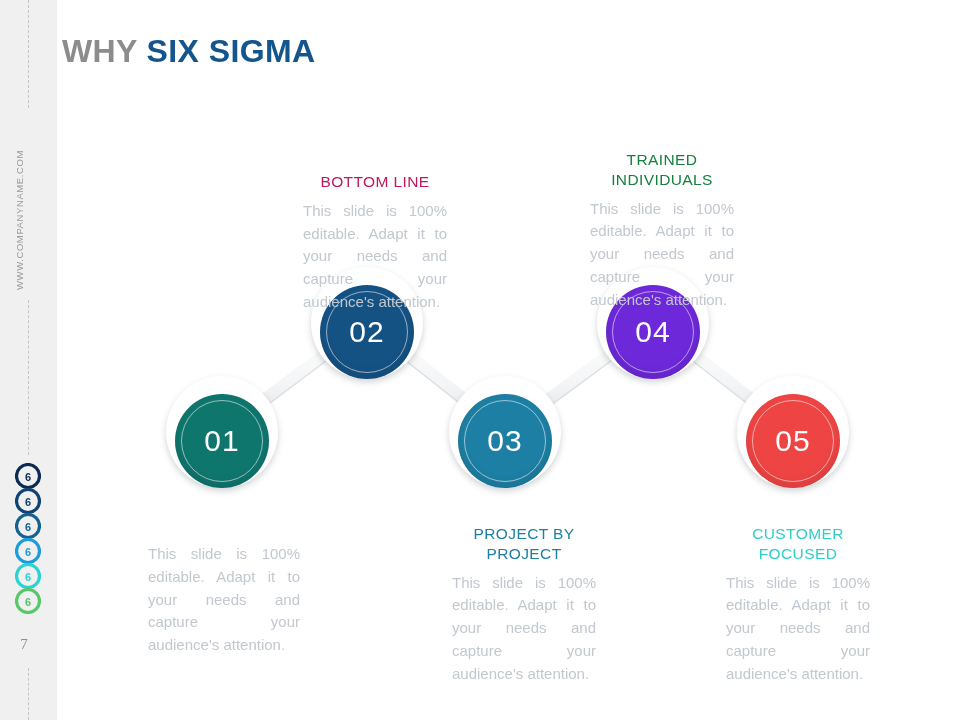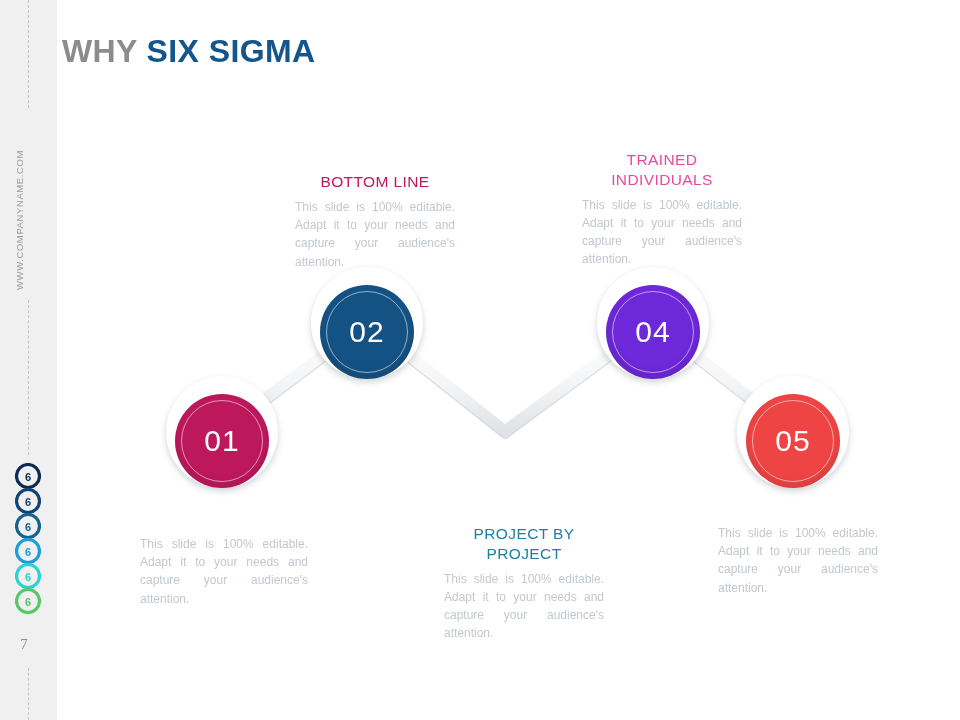--- a/index.html
+++ b/index.html
@@ -273,7 +273,7 @@
   </div>
 
   <div class="block" style="left:582px; top:150px; width:160px">
-    <div class="block-head ta-center" style="color:#ec4899">TRAINED INDIVIDUALS</div>
+    <div class="block-head ta-center" style="color:#15803d">TRAINED INDIVIDUALS</div>
     <div class="block-body">This slide is 100% editable. Adapt it to your needs and capture your audience's attention.</div>
   </div>
 

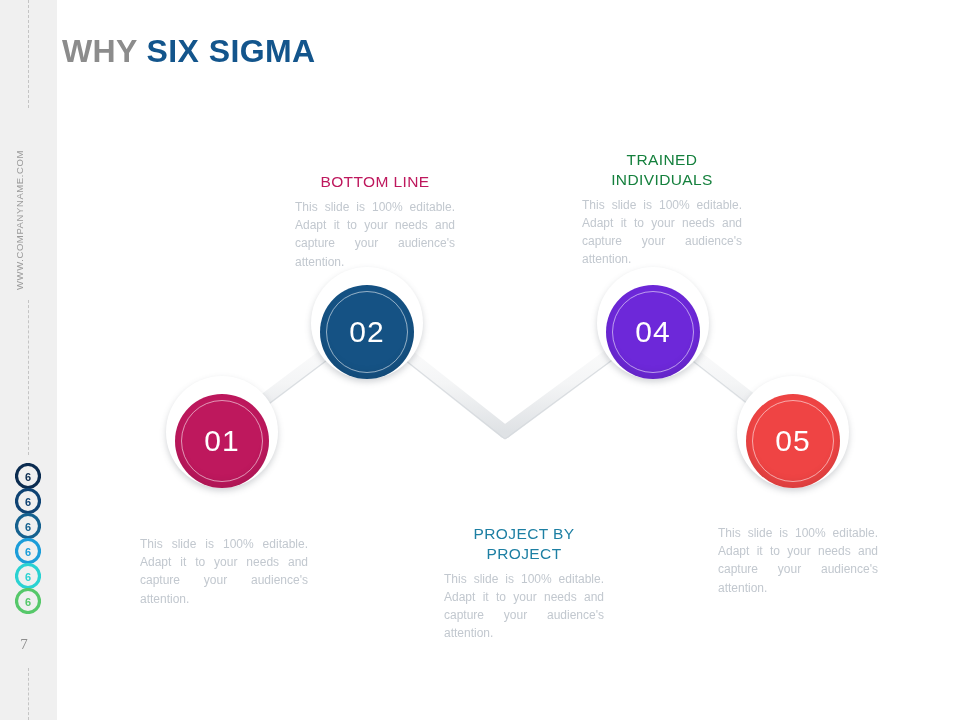--- a/index.html
+++ b/index.html
@@ -160,11 +160,11 @@
     font-weight: normal;
   }
   .block-body {
-    font-size: 12px;
+    font-size: 15px;
     line-height: 1.52;
     color: #c2c8cf;
     text-align: justify;
-    margin: 0;
+    margin: 8px;
   }
   .ta-center { text-align: center; }
 </style>

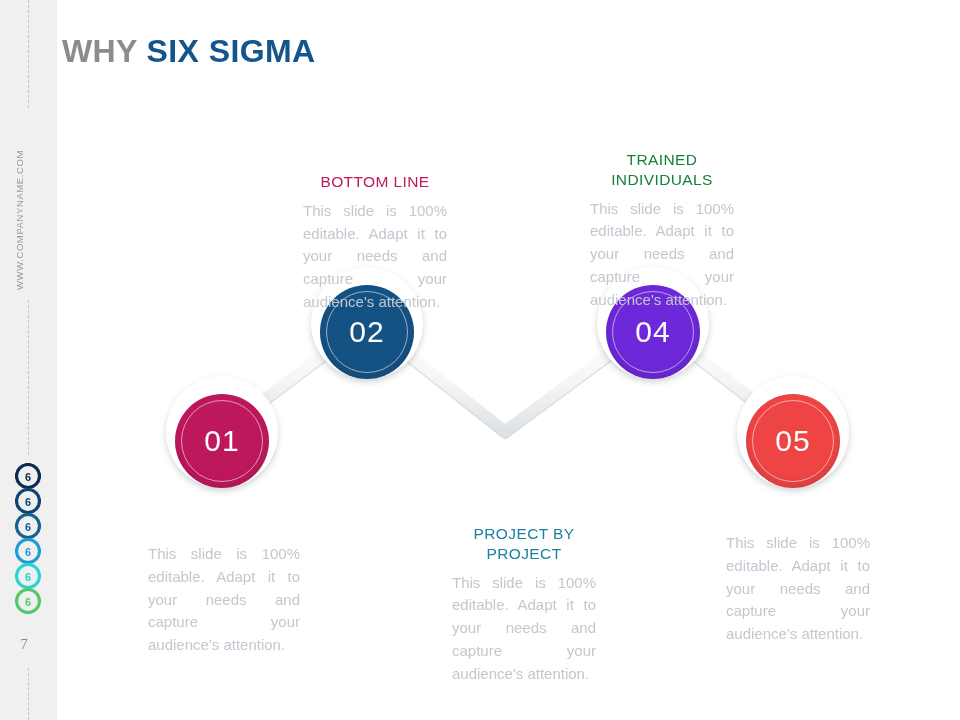--- a/index.html
+++ b/index.html
@@ -247,7 +247,7 @@
   </svg>
 
   <div class="node" style="left:166px; top:376px">
-    <div class="node-inner" style="background:#be185d">
+    <div class="node-inner" style="background:#0f766e">
       <span class="node-num">01</span>
     </div>
   </div>

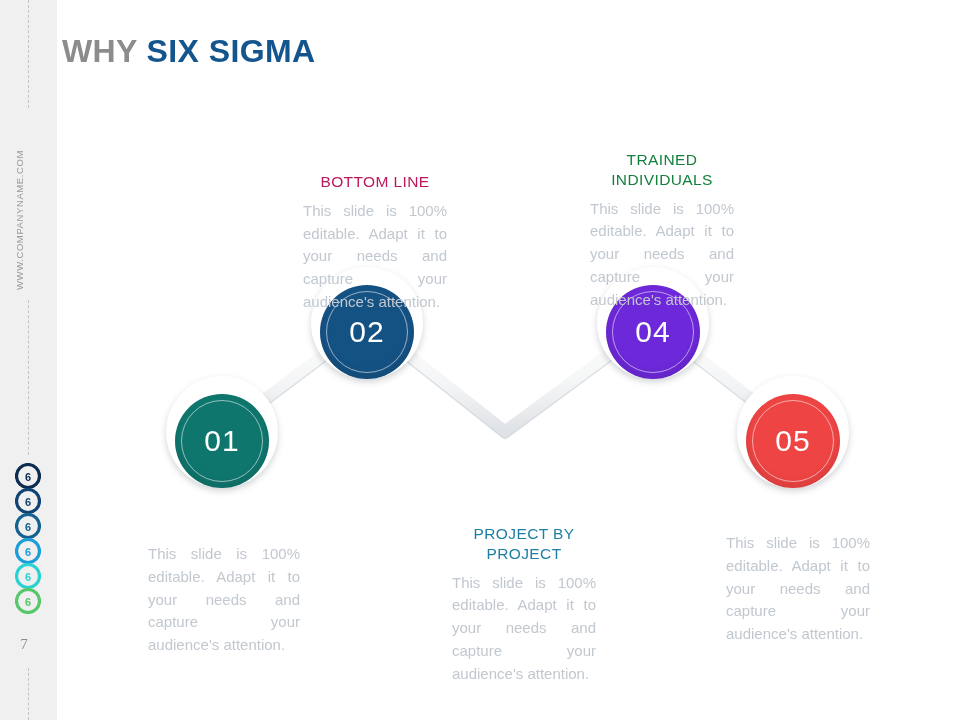--- a/index.html
+++ b/index.html
@@ -256,6 +256,11 @@
       <span class="node-num">02</span>
     </div>
   </div>
+  <div class="node" style="left:449px; top:376px">
+    <div class="node-inner" style="background:#1d7fa3">
+      <span class="node-num">03</span>
+    </div>
+  </div>
   <div class="node" style="left:597px; top:267px">
     <div class="node-inner" style="background:#6d28d9">
       <span class="node-num">04</span>

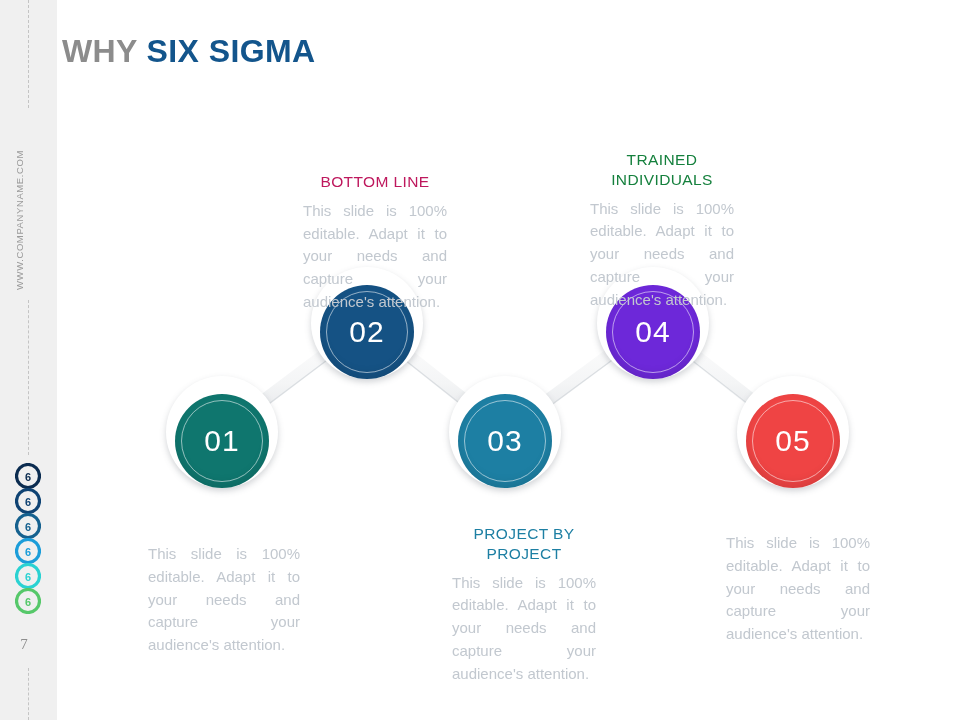--- a/index.html
+++ b/index.html
@@ -292,6 +292,7 @@
   </div>
 
   <div class="block" style="left:718px; top:524px; width:160px">
+    <div class="block-head ta-center" style="color:#2ecfc6">CUSTOMER FOCUSED</div>
     <div class="block-body">This slide is 100% editable. Adapt it to your needs and capture your audience's attention.</div>
   </div>
 

